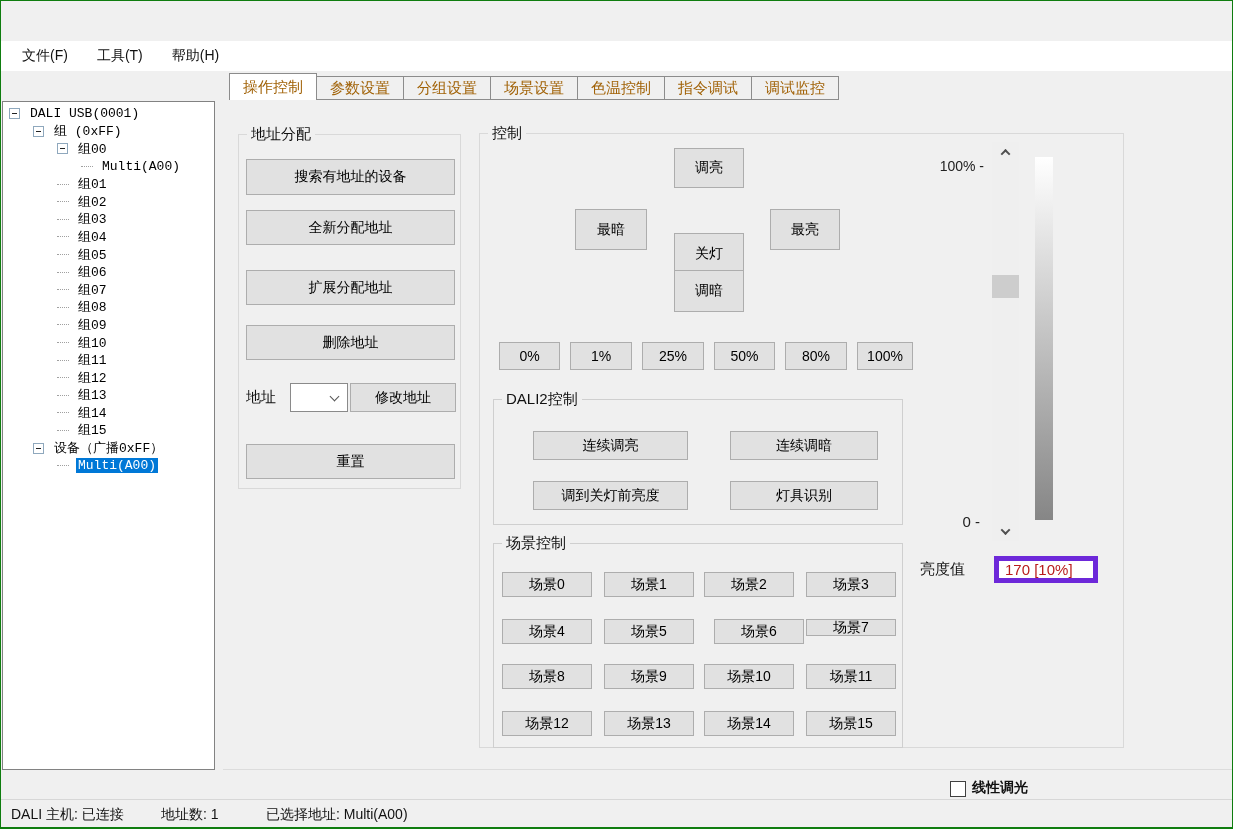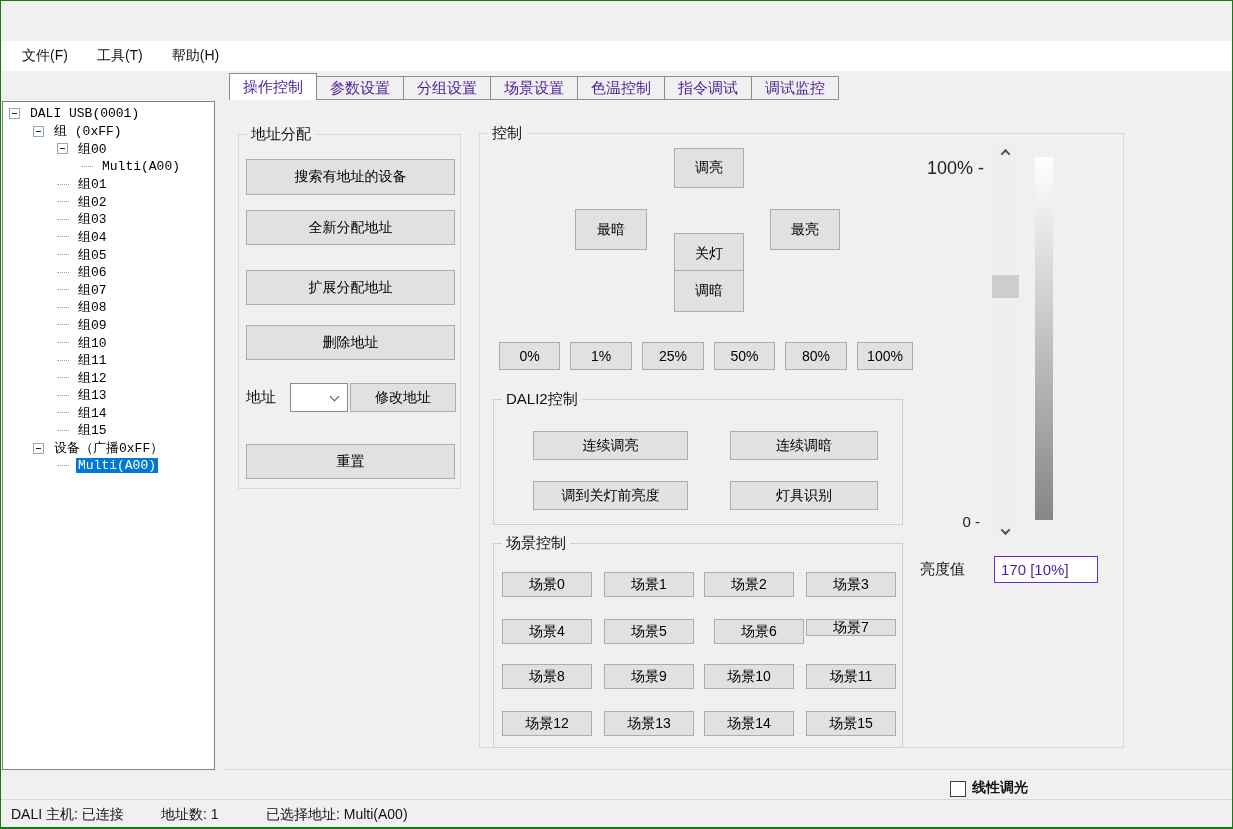--- a/index.html
+++ b/index.html
@@ -40,7 +40,7 @@
 
   
   .tab-bar{ position:absolute; left:228px; top:72px; height:27px; display:flex; align-items:flex-end; }
-  .tab{ height:24px; line-height:22px; padding:0 13px; font-size:15px; color:#4c1d95;
+  .tab{ height:24px; line-height:22px; padding:0 13px; font-size:15px; color:#a16207;
         background:#f0f0f0; border:1px solid #8c8c8c; margin-right:-1px; }
   .tab.active{ height:27px; line-height:26px; background:#fff; border-bottom:none; position:relative; z-index:2; }
 

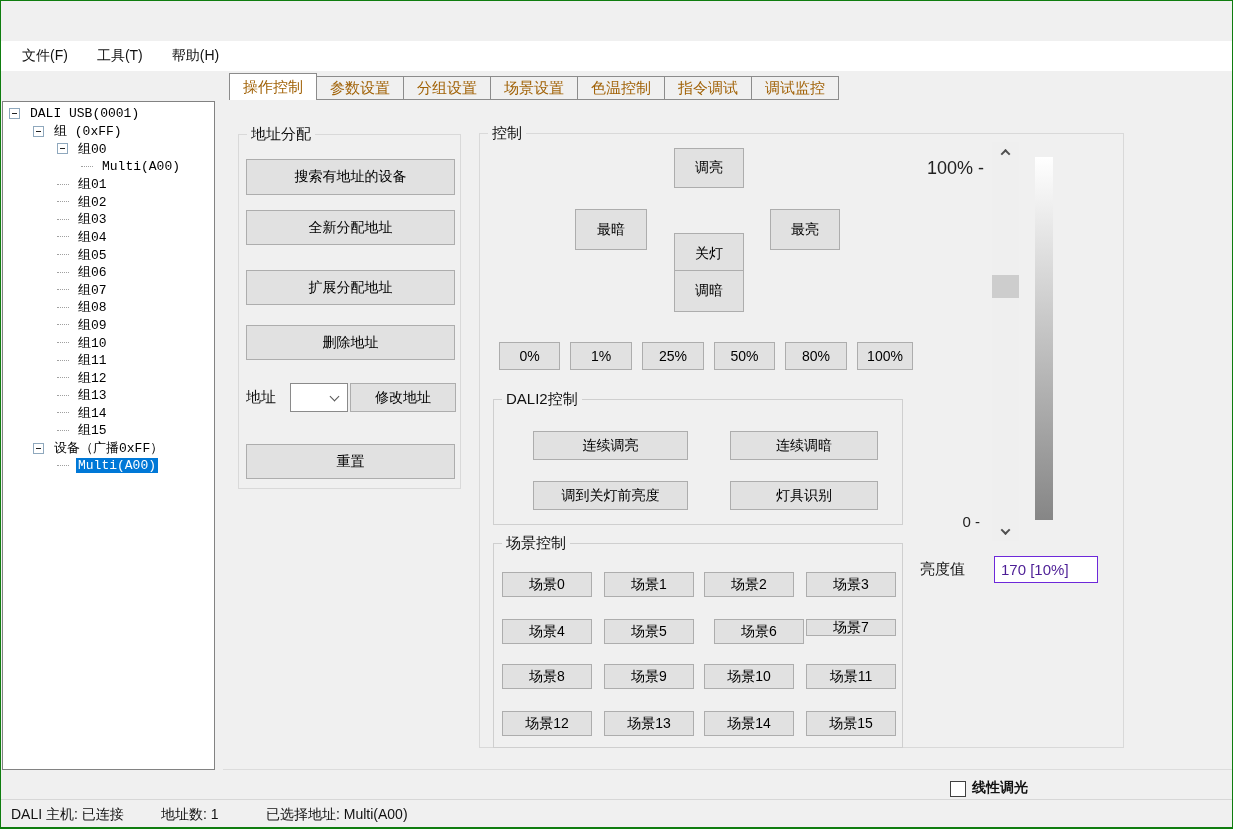--- a/index.html
+++ b/index.html
@@ -66,7 +66,7 @@
   #gb-control{ left:478px; top:132px; width:645px; height:615px; }
 
   
-  .lbl-100{ position:absolute; left:438px; top:24px; width:66px; text-align:right; font-size:18px; color:#222; }
+  .lbl-100{ position:absolute; left:438px; top:24px; width:66px; text-align:right; font-size:14px; color:#222; }
   .lbl-0{ position:absolute; left:438px; top:379px; width:62px; text-align:right; font-size:15px; color:#222; }
   .vscroll{ position:absolute; left:512px; top:8px; width:27px; height:399px; background:#efefef; }
   .vscroll .arrow{ position:absolute; left:0; width:27px; height:16px; display:flex; align-items:center; justify-content:center; }

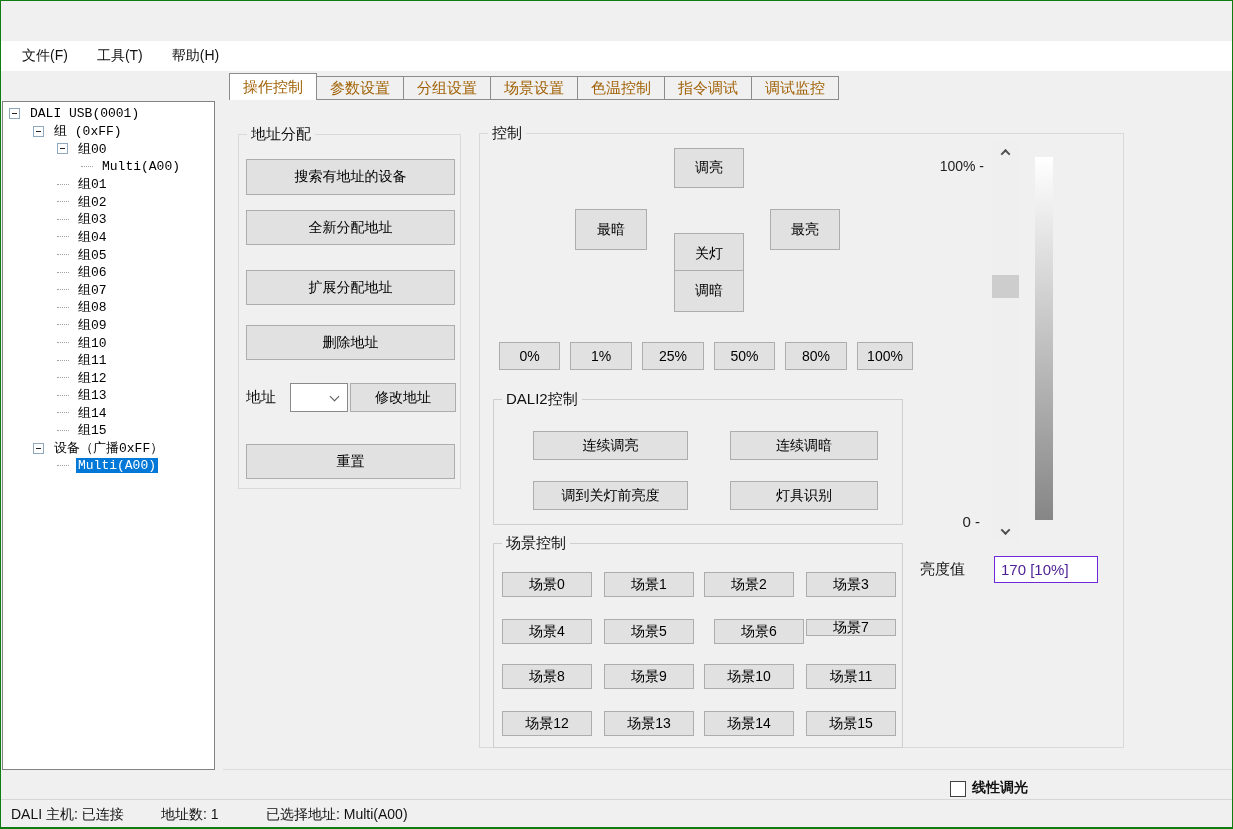--- a/index.html
+++ b/index.html
@@ -78,7 +78,7 @@
              background:linear-gradient(#ffffff, #868686); }
   .bright-label{ position:absolute; left:440px; top:426px; font-size:15px; color:#111; }
   .bright-box{ position:absolute; left:514px; top:422px; width:104px; height:27px; background:#fff;
-               border:1px solid #6d28d9; font-size:15px; color:#4c1d95; display:flex; align-items:center; padding-left:6px; }
+               border:5px solid #6d28d9; font-size:15px; color:#b91c1c; display:flex; align-items:center; padding-left:6px; }
 
   
   .page-sep{ position:absolute; left:222px; top:768px; right:0; height:1px; background:#dcdcdc; }

